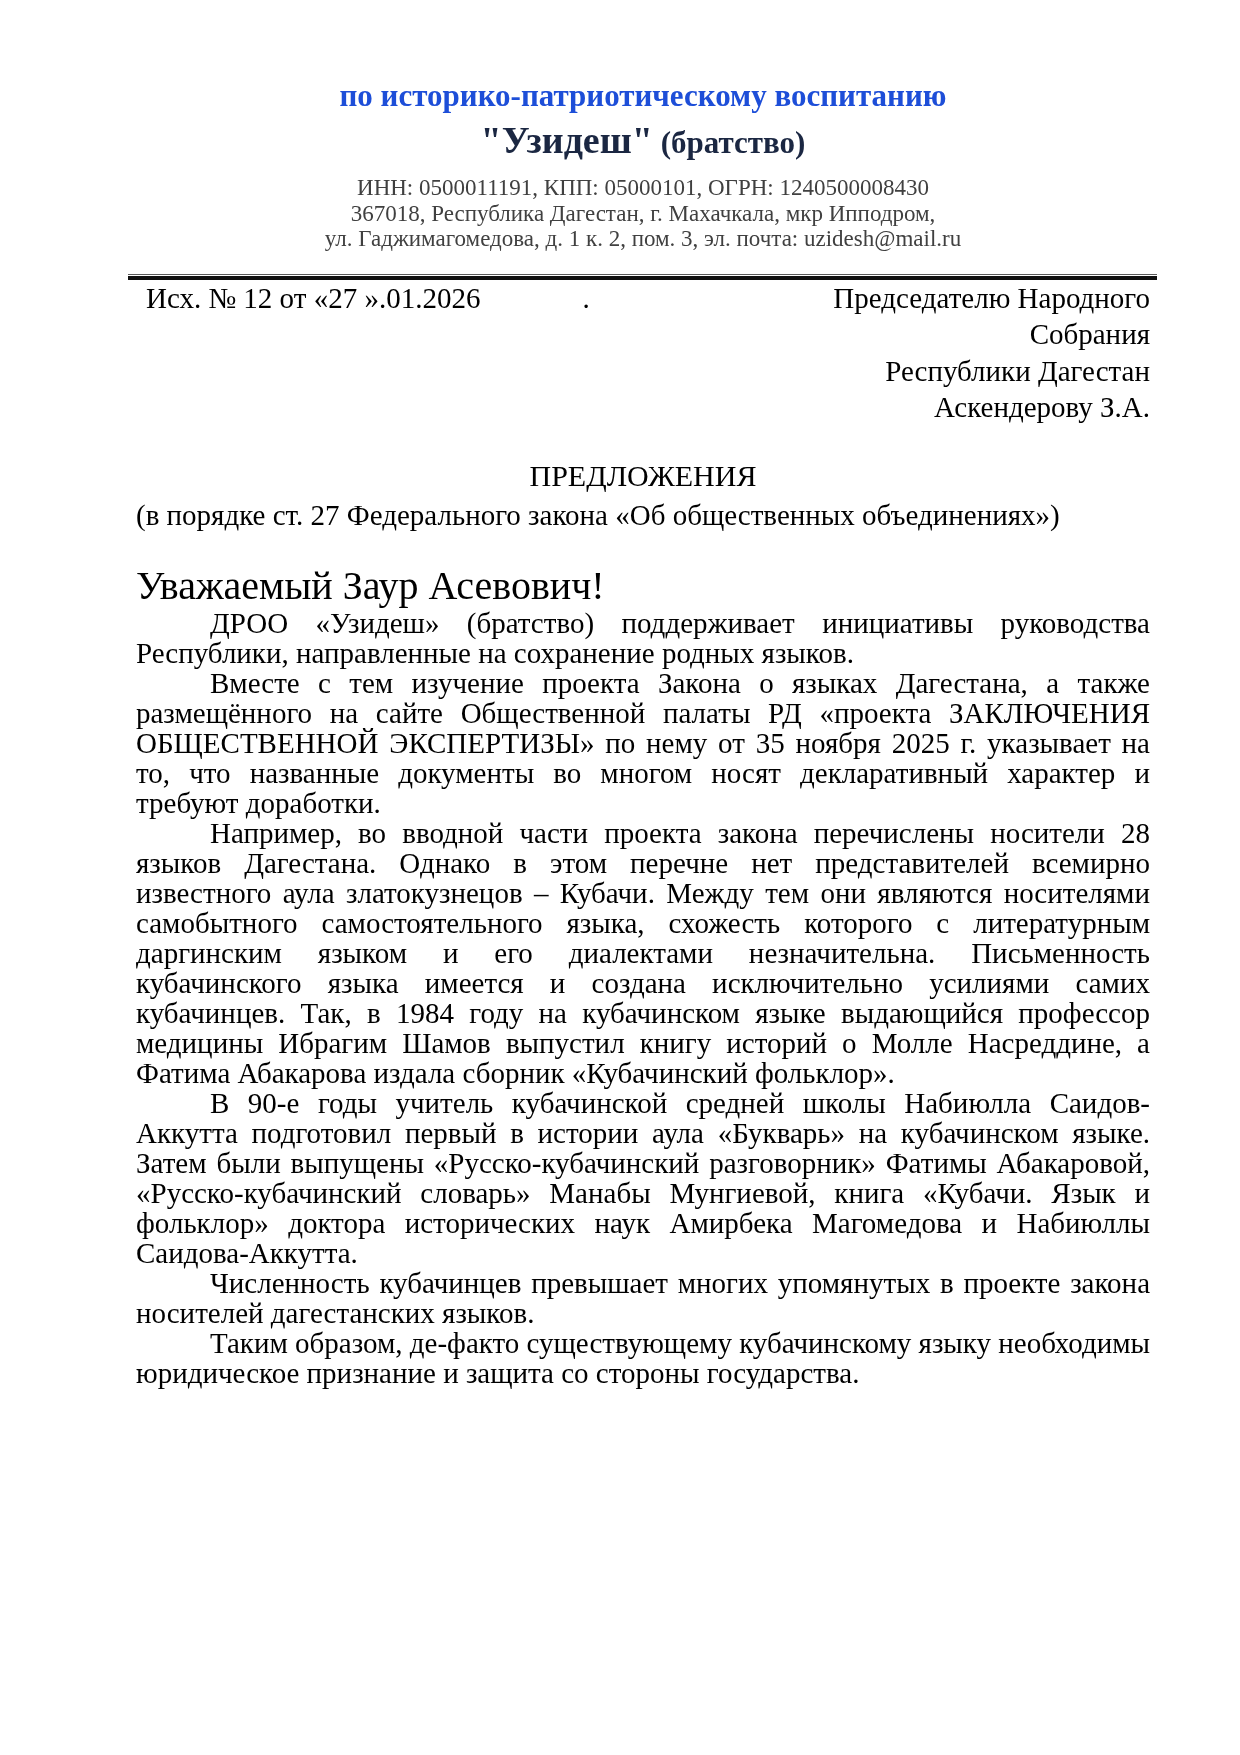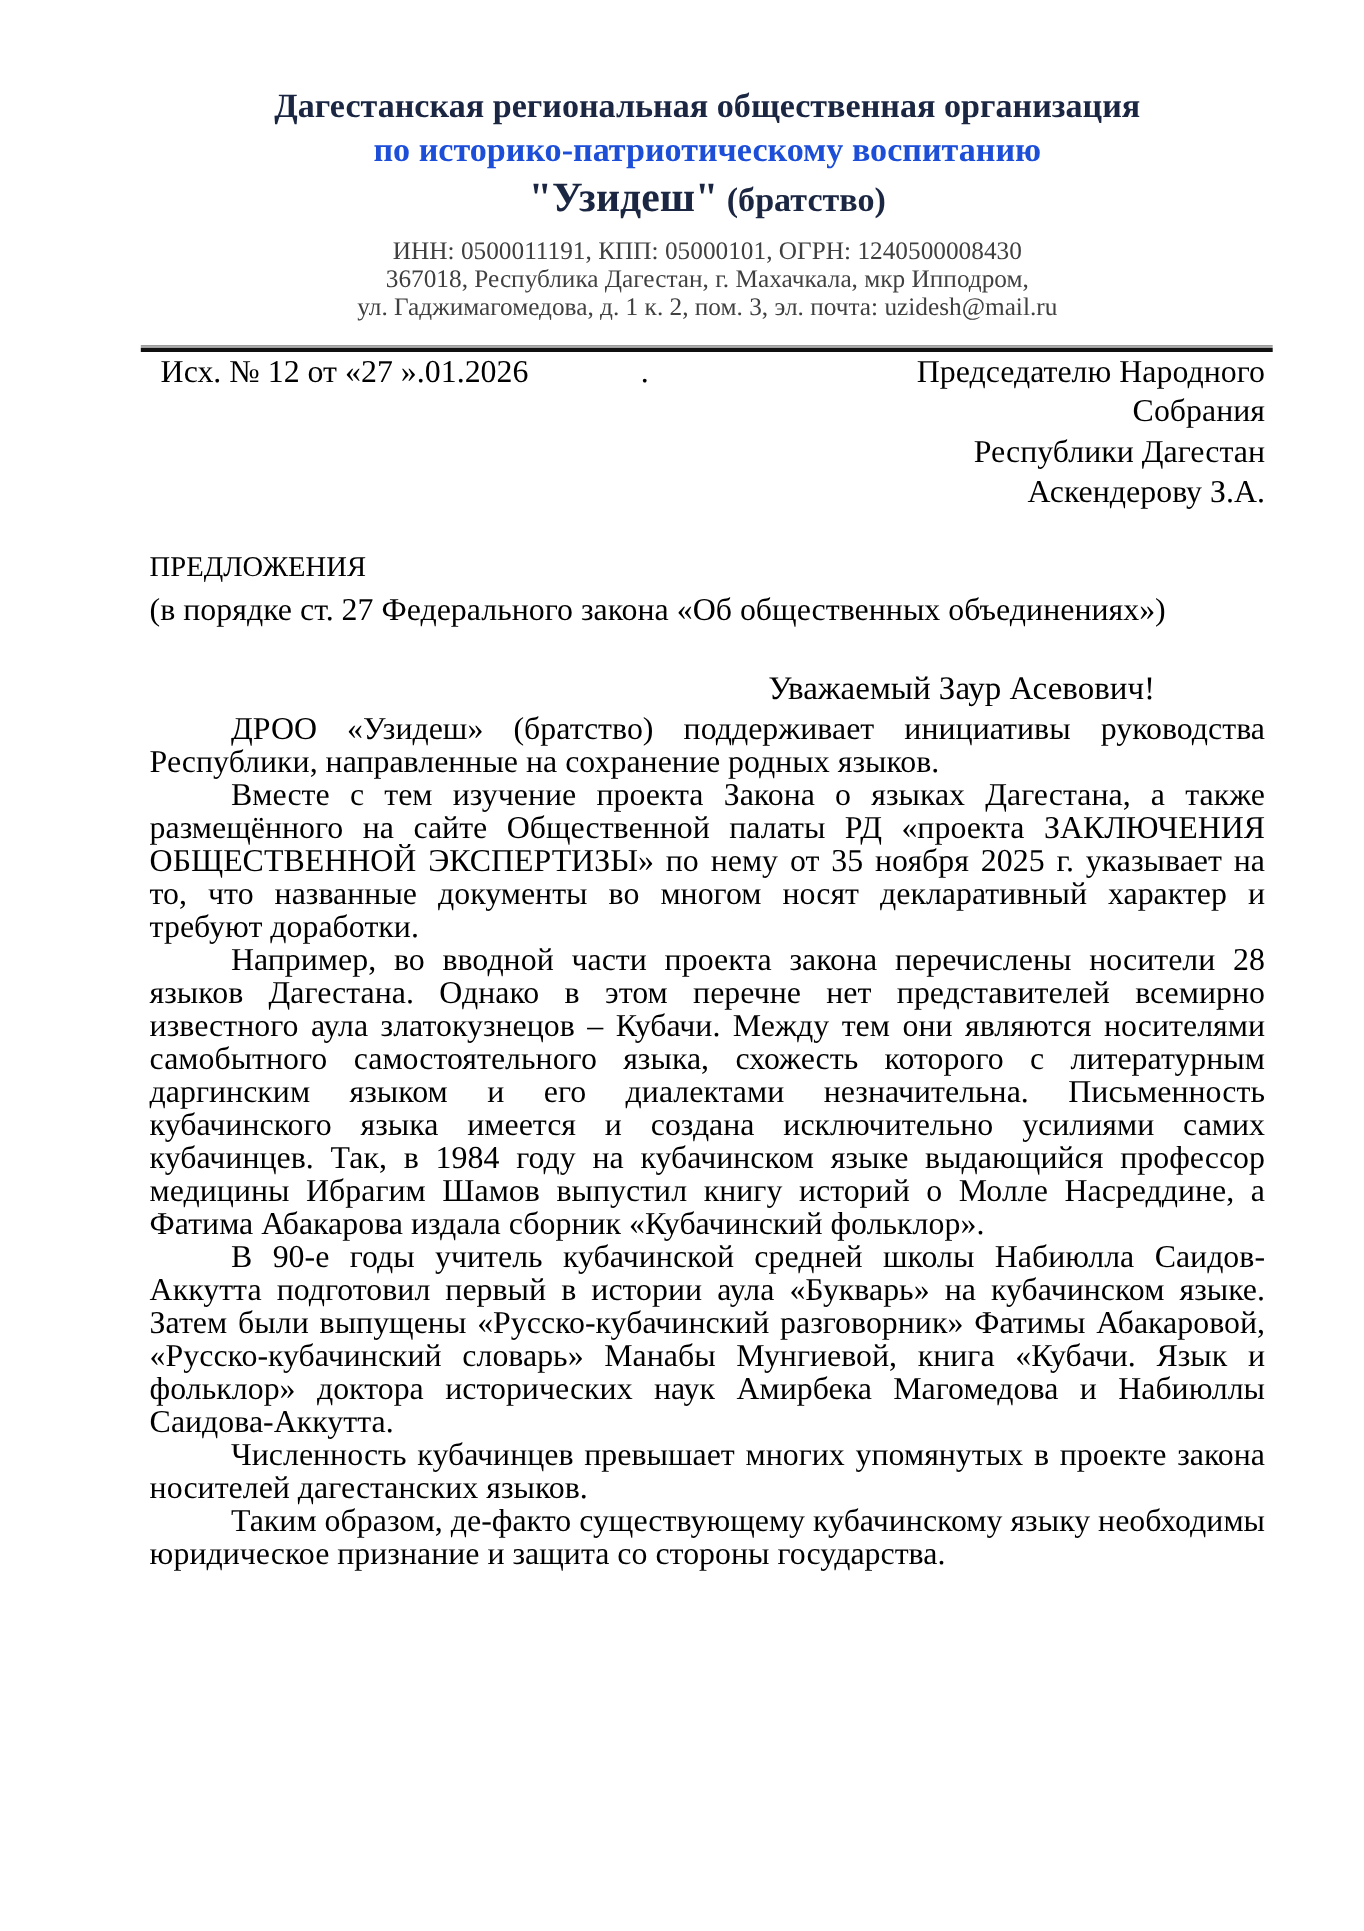--- a/index.html
+++ b/index.html
@@ -116,7 +116,6 @@
 <div class="page">
 
   <header class="letterhead">
-    <div class="org-line" style="color: rgb(27, 39, 66);">Дагестанская региональная общественная организация</div>
     <div class="org-line" style="color: #1d4ed8;">по историко-патриотическому воспитанию</div>
     <div class="org-name-line" style="color: rgb(27, 39, 66);"><span class="org-name-main">"Узидеш"</span><span class="org-name-suffix"> (братство)</span></div>
     <div class="req-block">

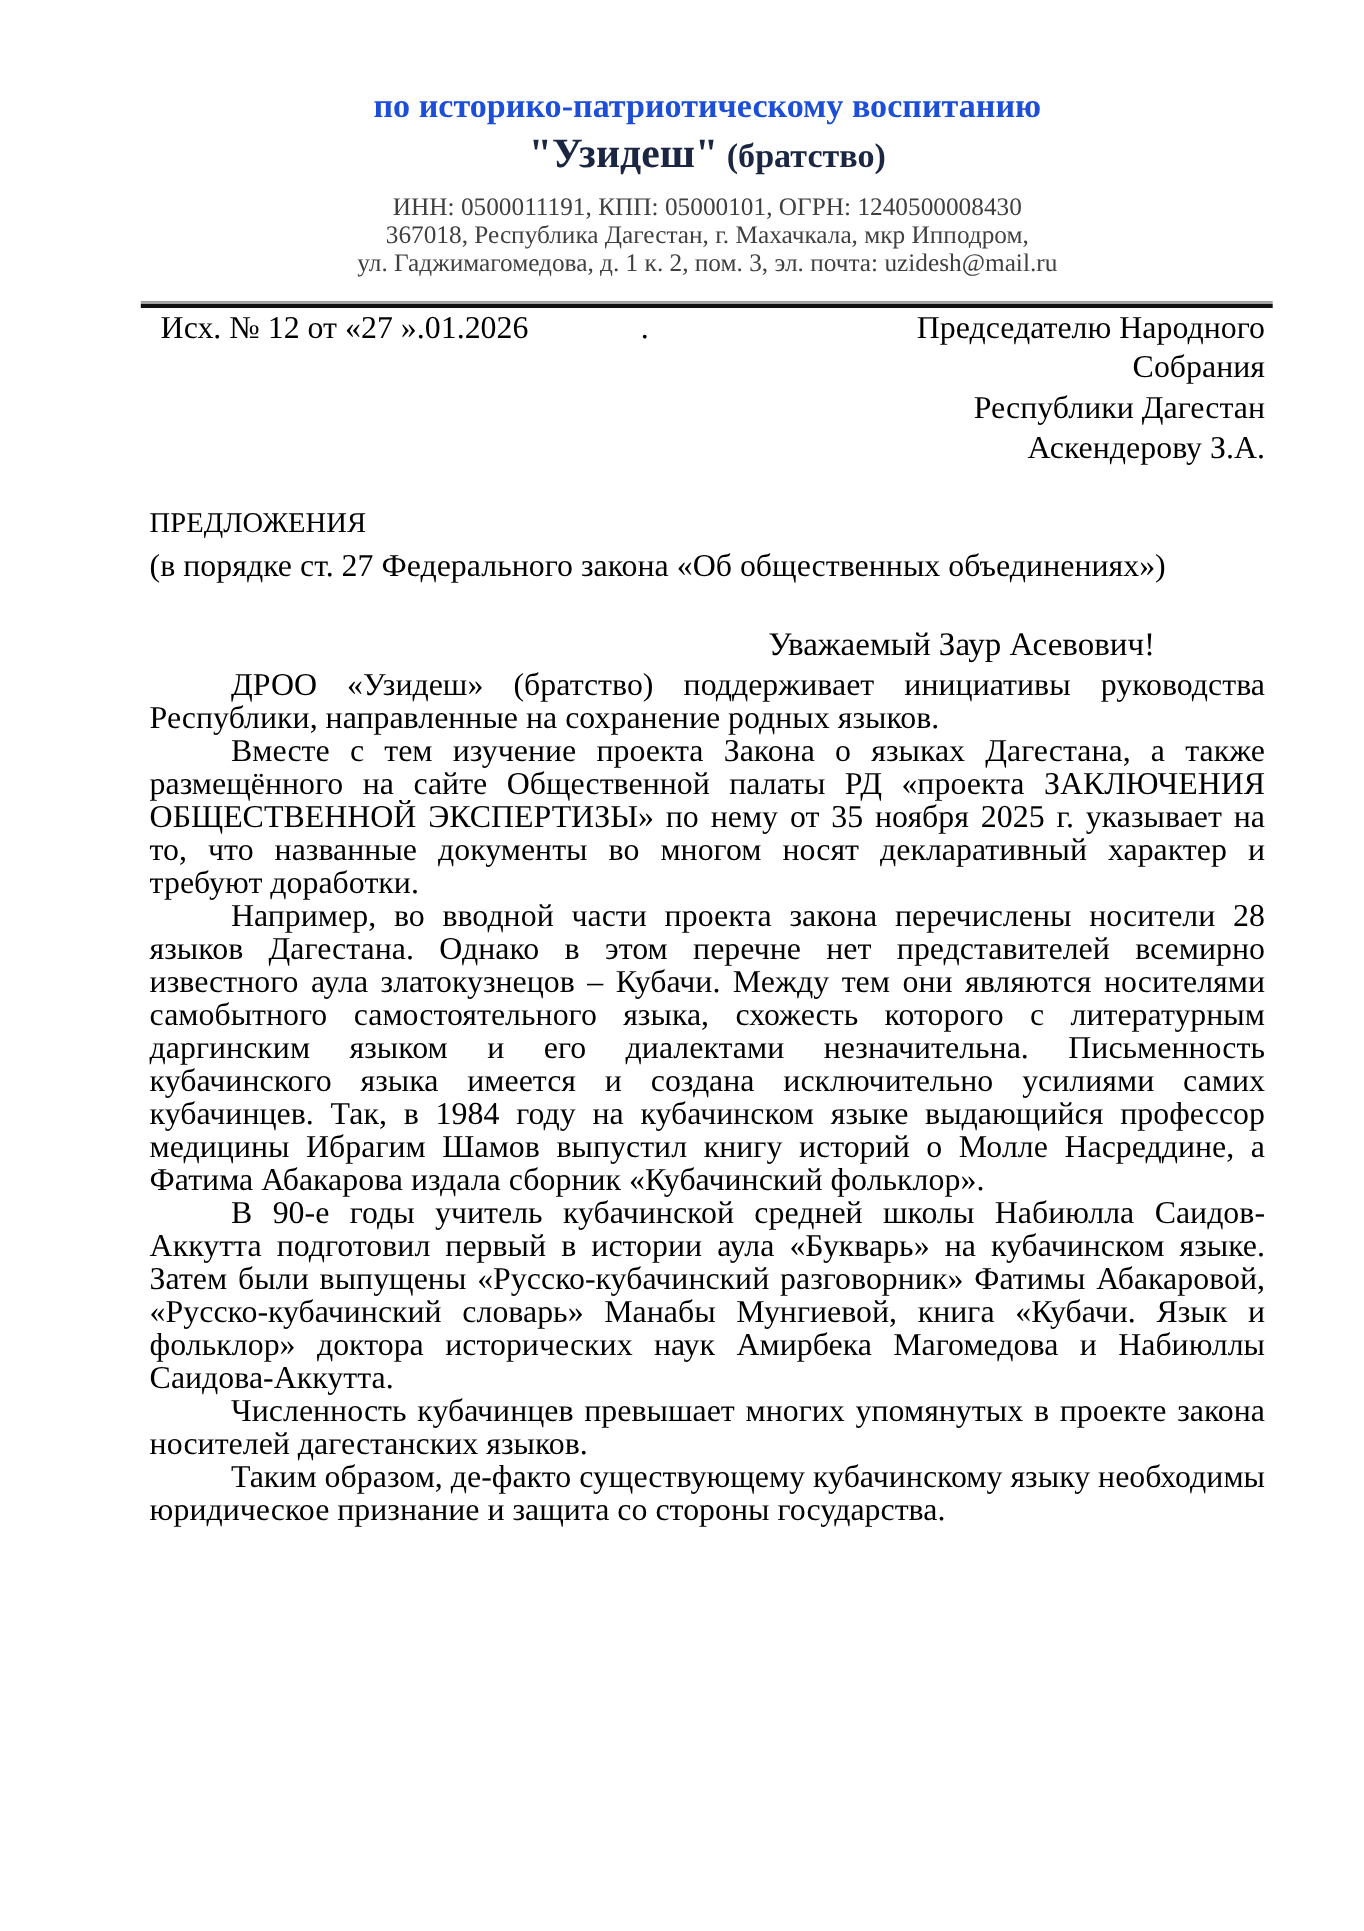--- a/index.html
+++ b/index.html
@@ -83,8 +83,9 @@
     margin-top: 30px;
   }
   .subject-title {
-    font-size: 26px;
+    font-size: 30px;
     line-height: 40px;
+    text-align: center;
   }
   .subject-subtitle {
     font-size: 29px;

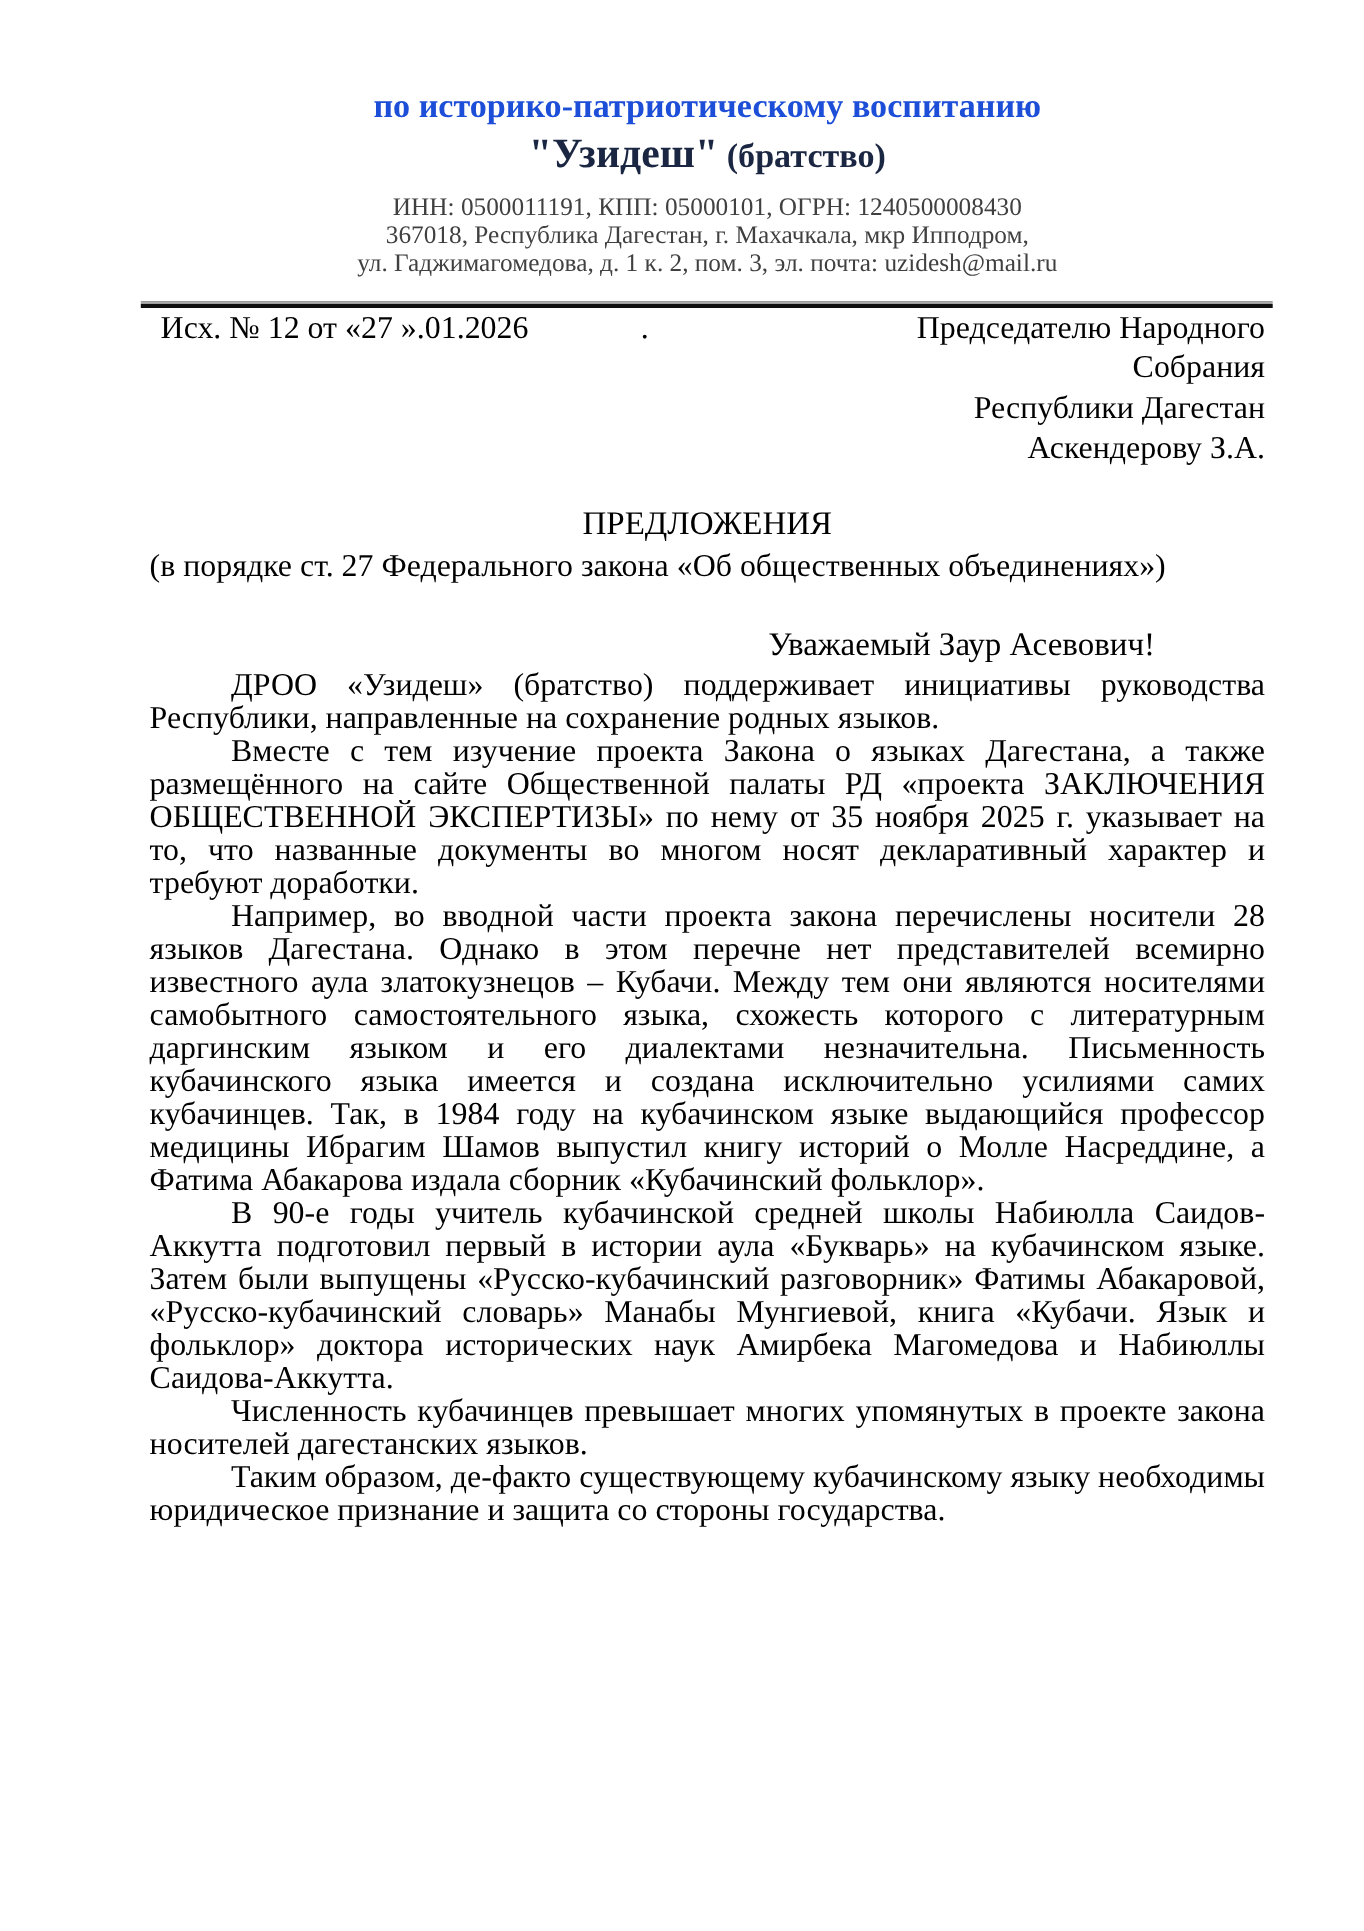--- a/index.html
+++ b/index.html
@@ -94,9 +94,9 @@
   
   .salutation {
     margin-top: 34px;
-    text-align: right;
+    text-align: left;
     padding-right: 100px; 
-    font-size: 30px;
+    font-size: 40px;
     line-height: 36.5px;
   }
   

